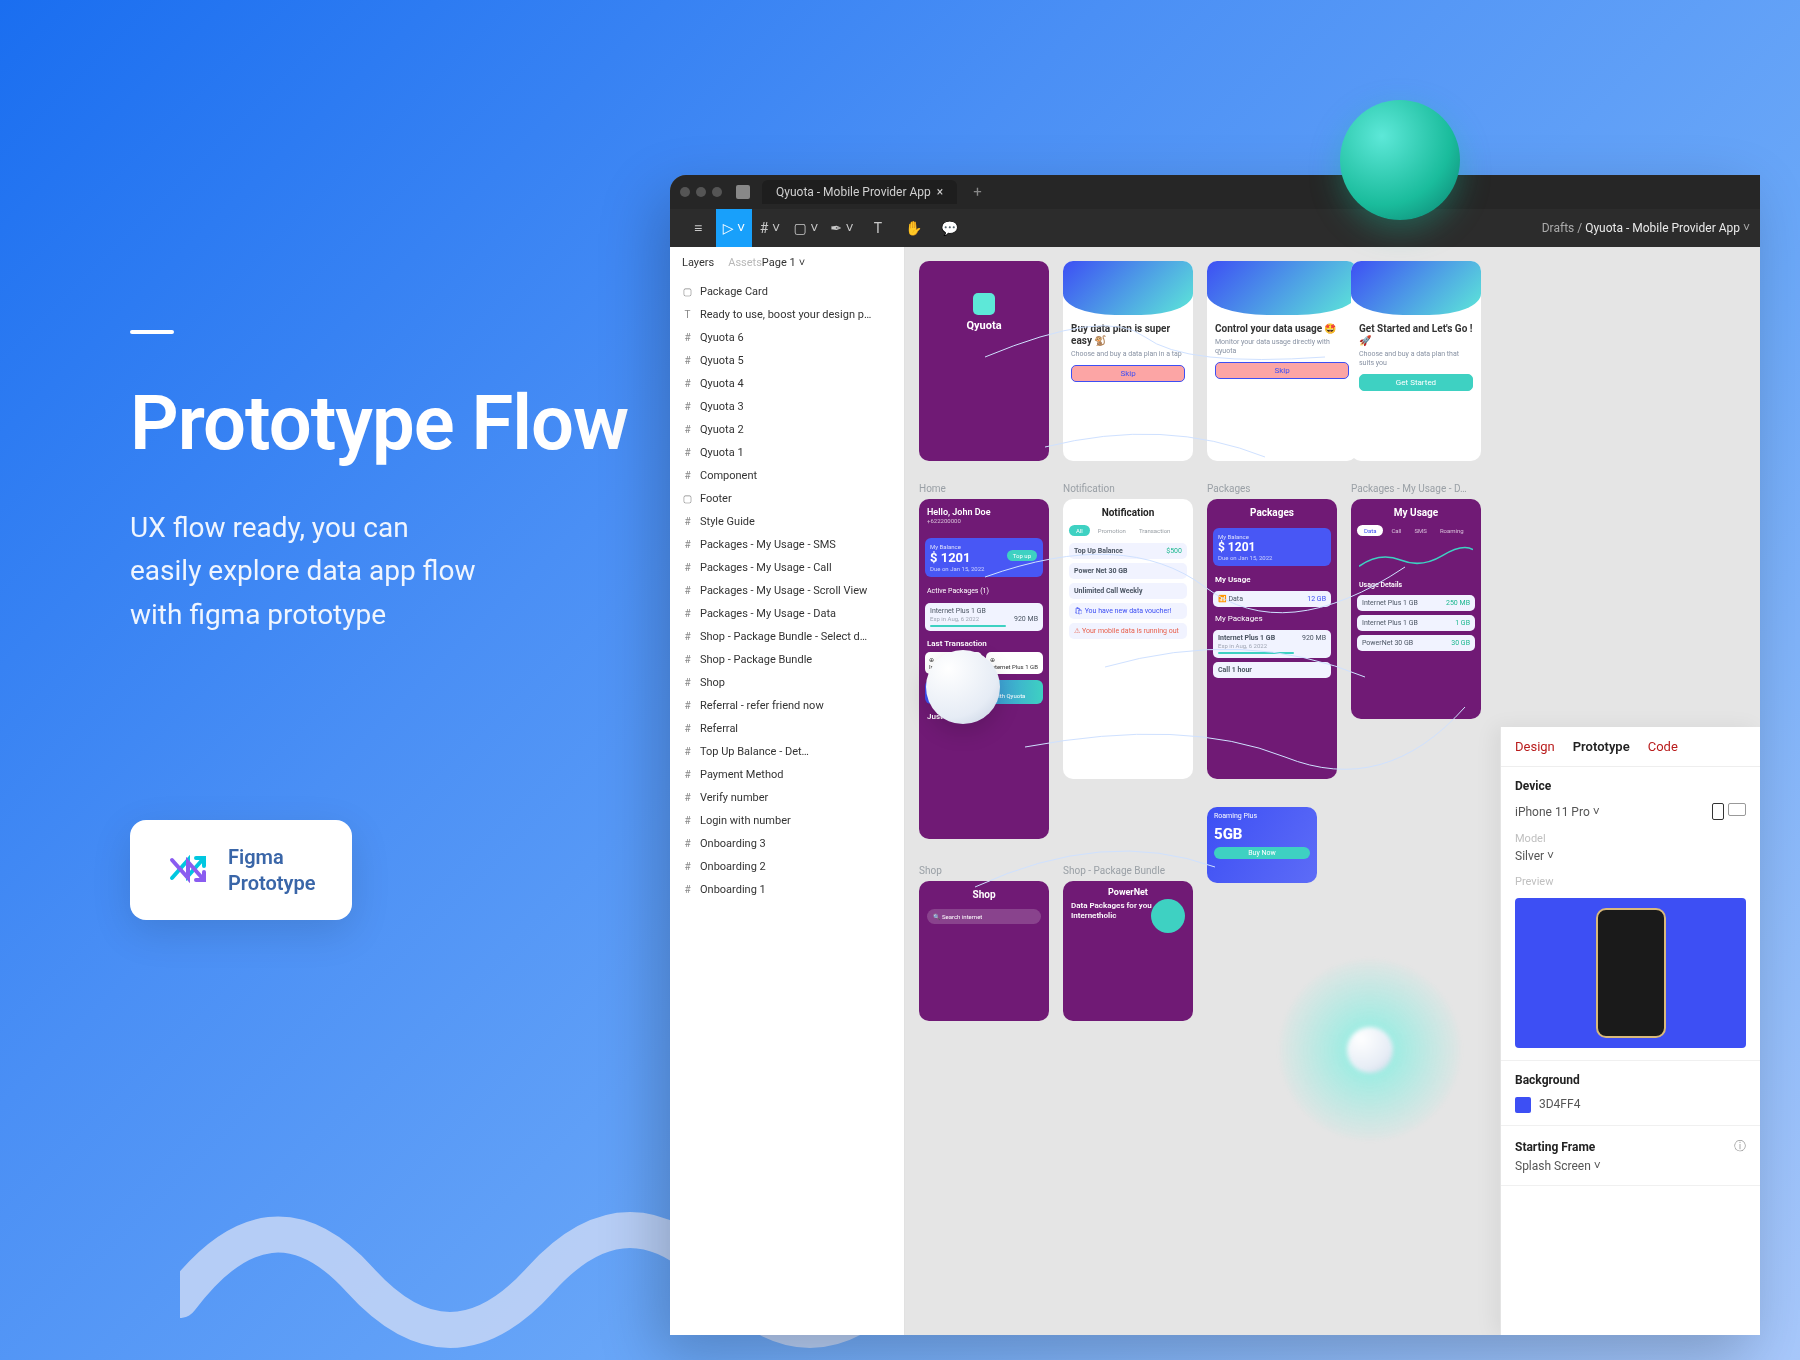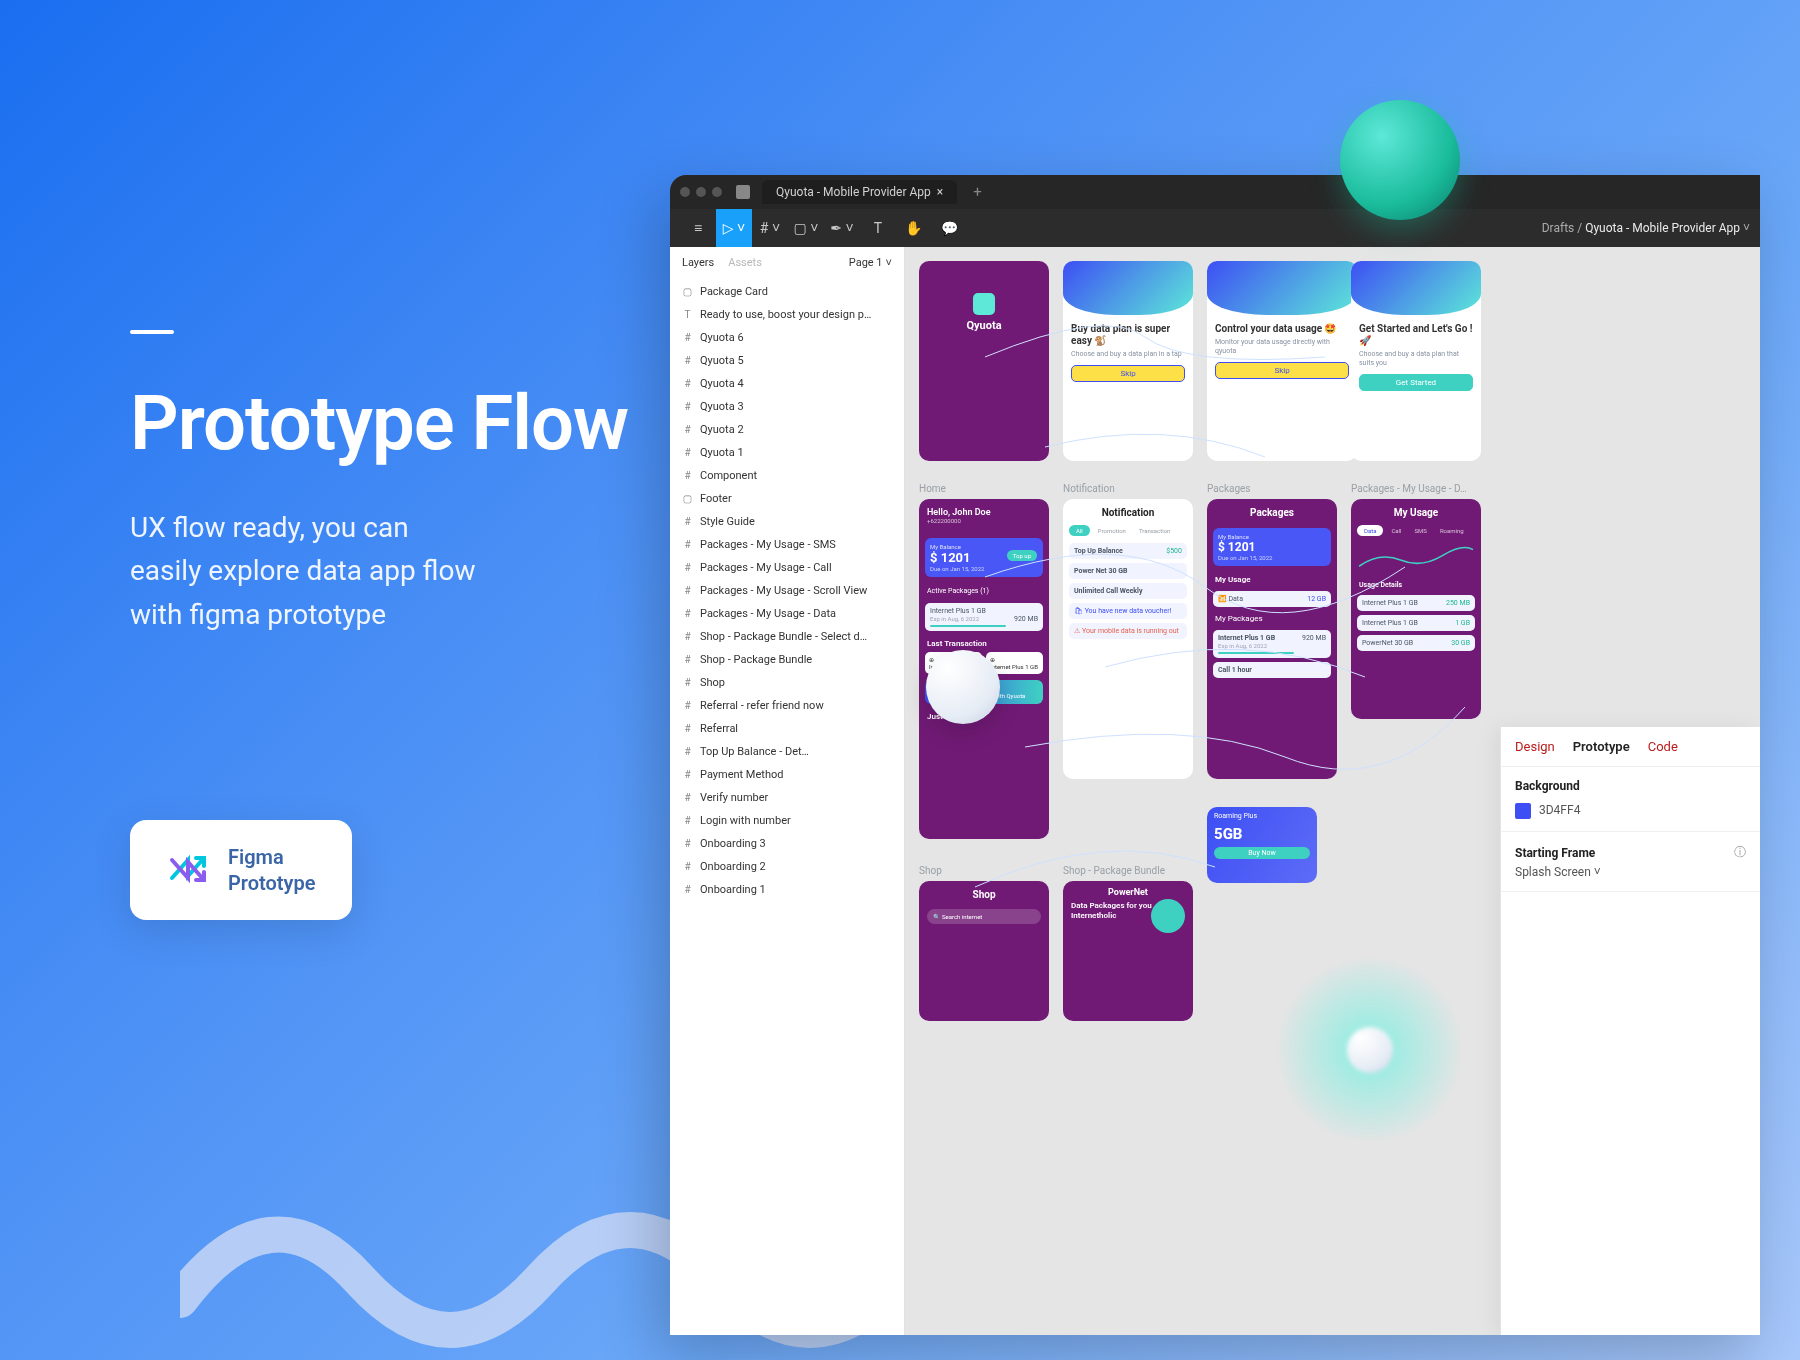--- a/index.html
+++ b/index.html
@@ -30,7 +30,7 @@
 .crumb .c-last{color:#eaeaea}
 .body{display:flex;height:calc(100% - 72px)}
 .sidebar{width:235px;background:#fff;border-right:1px solid #e1e1e1;overflow:hidden;display:flex;flex-direction:column}
-.side-head{display:flex;align-items:center;justify-content:space-between;padding:9px 12px;font-size:11px;color:#333}
+.side-head{display:flex;align-items:center;justify-content:flex-start;padding:9px 12px;font-size:11px;color:#333}
 .side-tabs{display:flex;gap:14px}
 .side-tabs span{cursor:default}
 .side-tabs .dim{color:#b8b8b8}

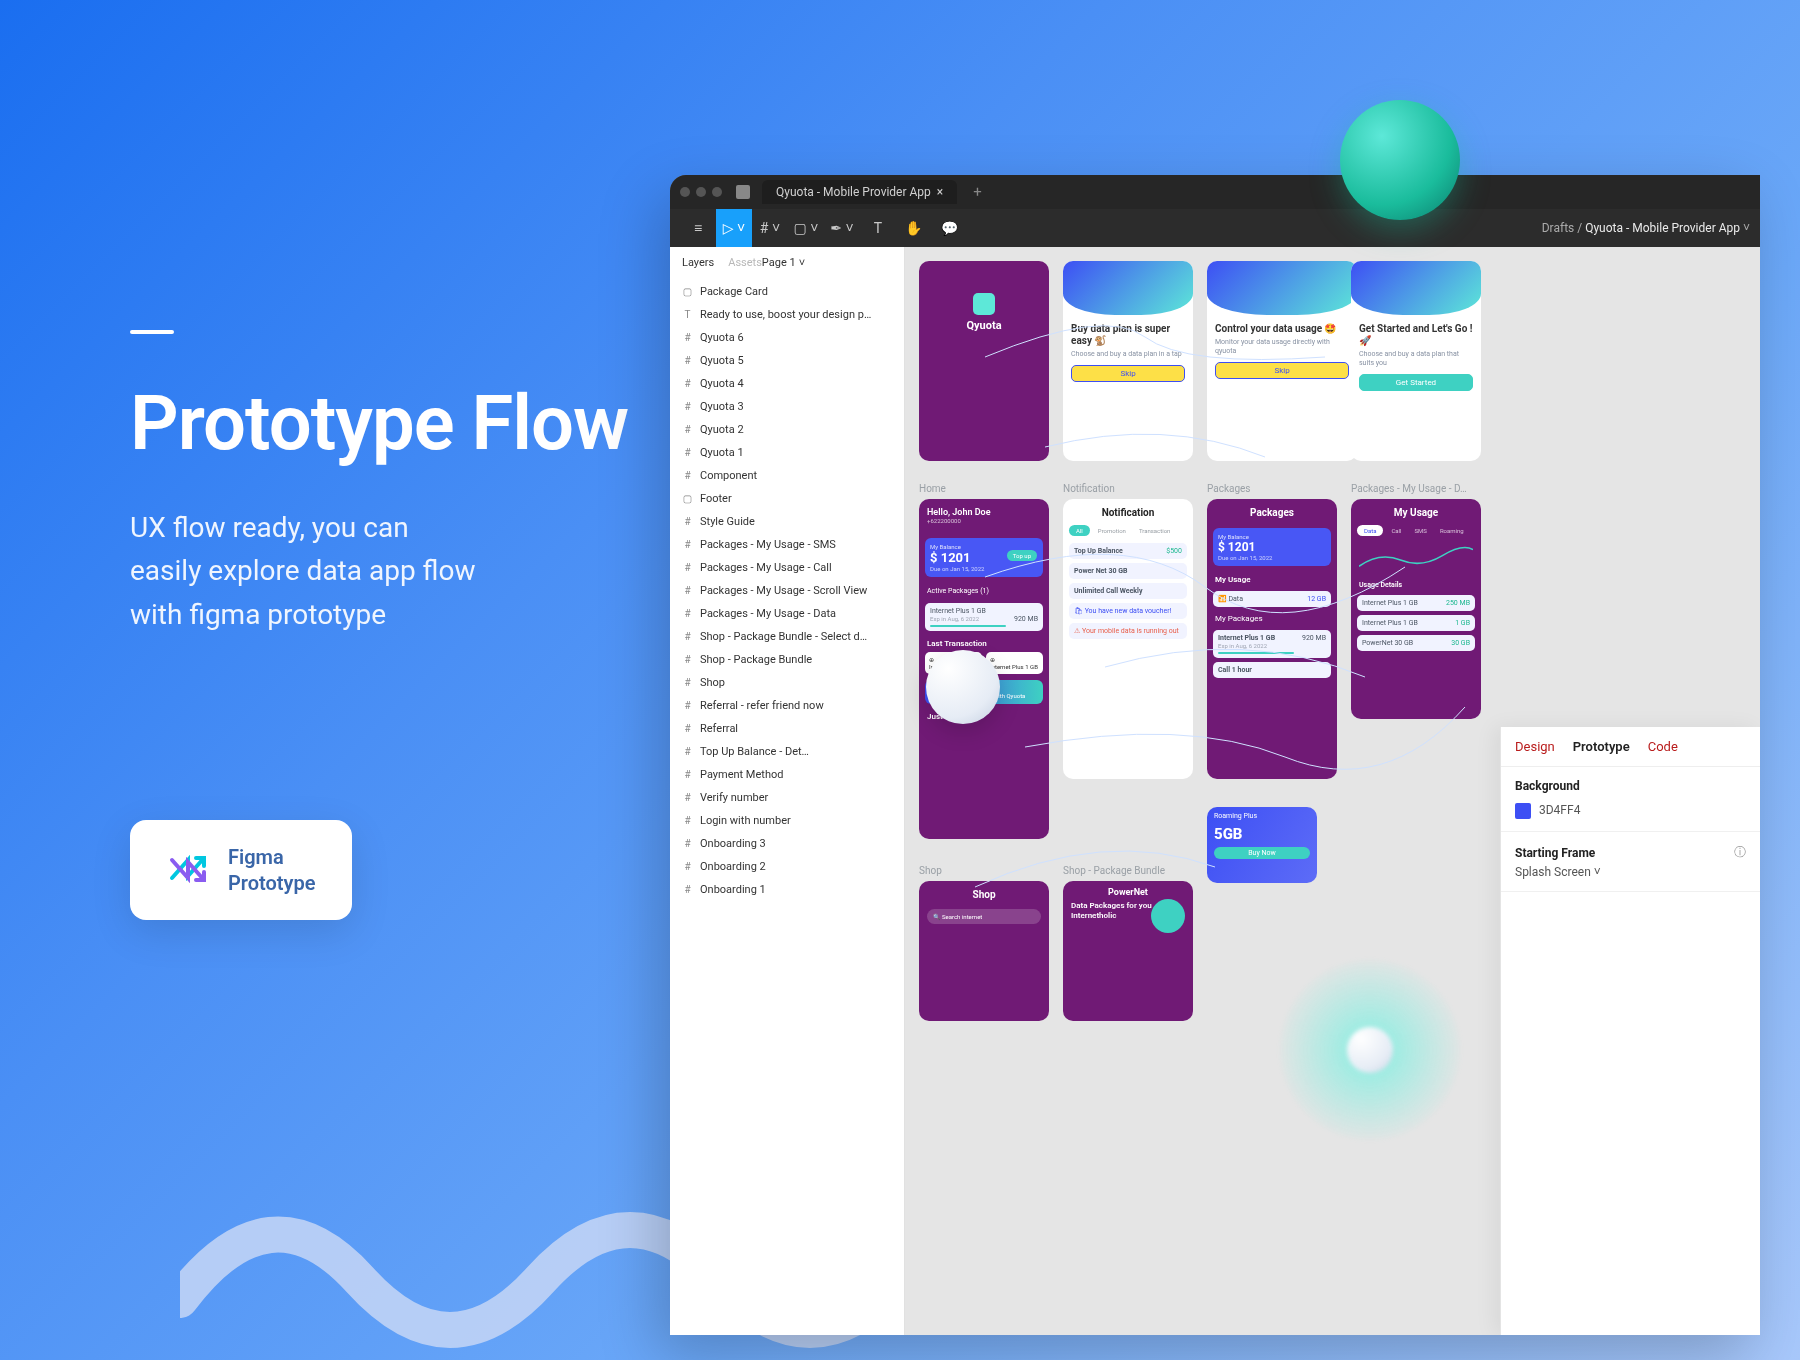--- a/index.html
+++ b/index.html
@@ -45,7 +45,7 @@
 .frame .fh{font-weight:700;font-size:10px;padding:8px 8px 3px;line-height:1.2}
 .frame .fs{font-size:7px;padding:0 8px;color:#d6dbff;line-height:1.25}
 .frame.white .fs{color:#8892a3}
-.btn{margin:6px 8px;border:1px solid #3d4ff4;border-radius:5px;text-align:center;padding:3px;font-size:8px;color:#3d4ff4;background:#fde047}
+.btn{margin:6px 8px;border:1px solid #3d4ff4;border-radius:5px;text-align:center;padding:3px;font-size:8px;color:#3d4ff4;background:#fca5a5}
 .btn.s{background:#3ed1c2;border-color:#3ed1c2;color:#fff}
 .balcard{margin:6px;background:#4857f5;border-radius:6px;padding:5px}
 .pill{background:#f1f3ff;border-radius:5px;margin:4px 6px;padding:4px 5px;font-size:7px;color:#4b5563}

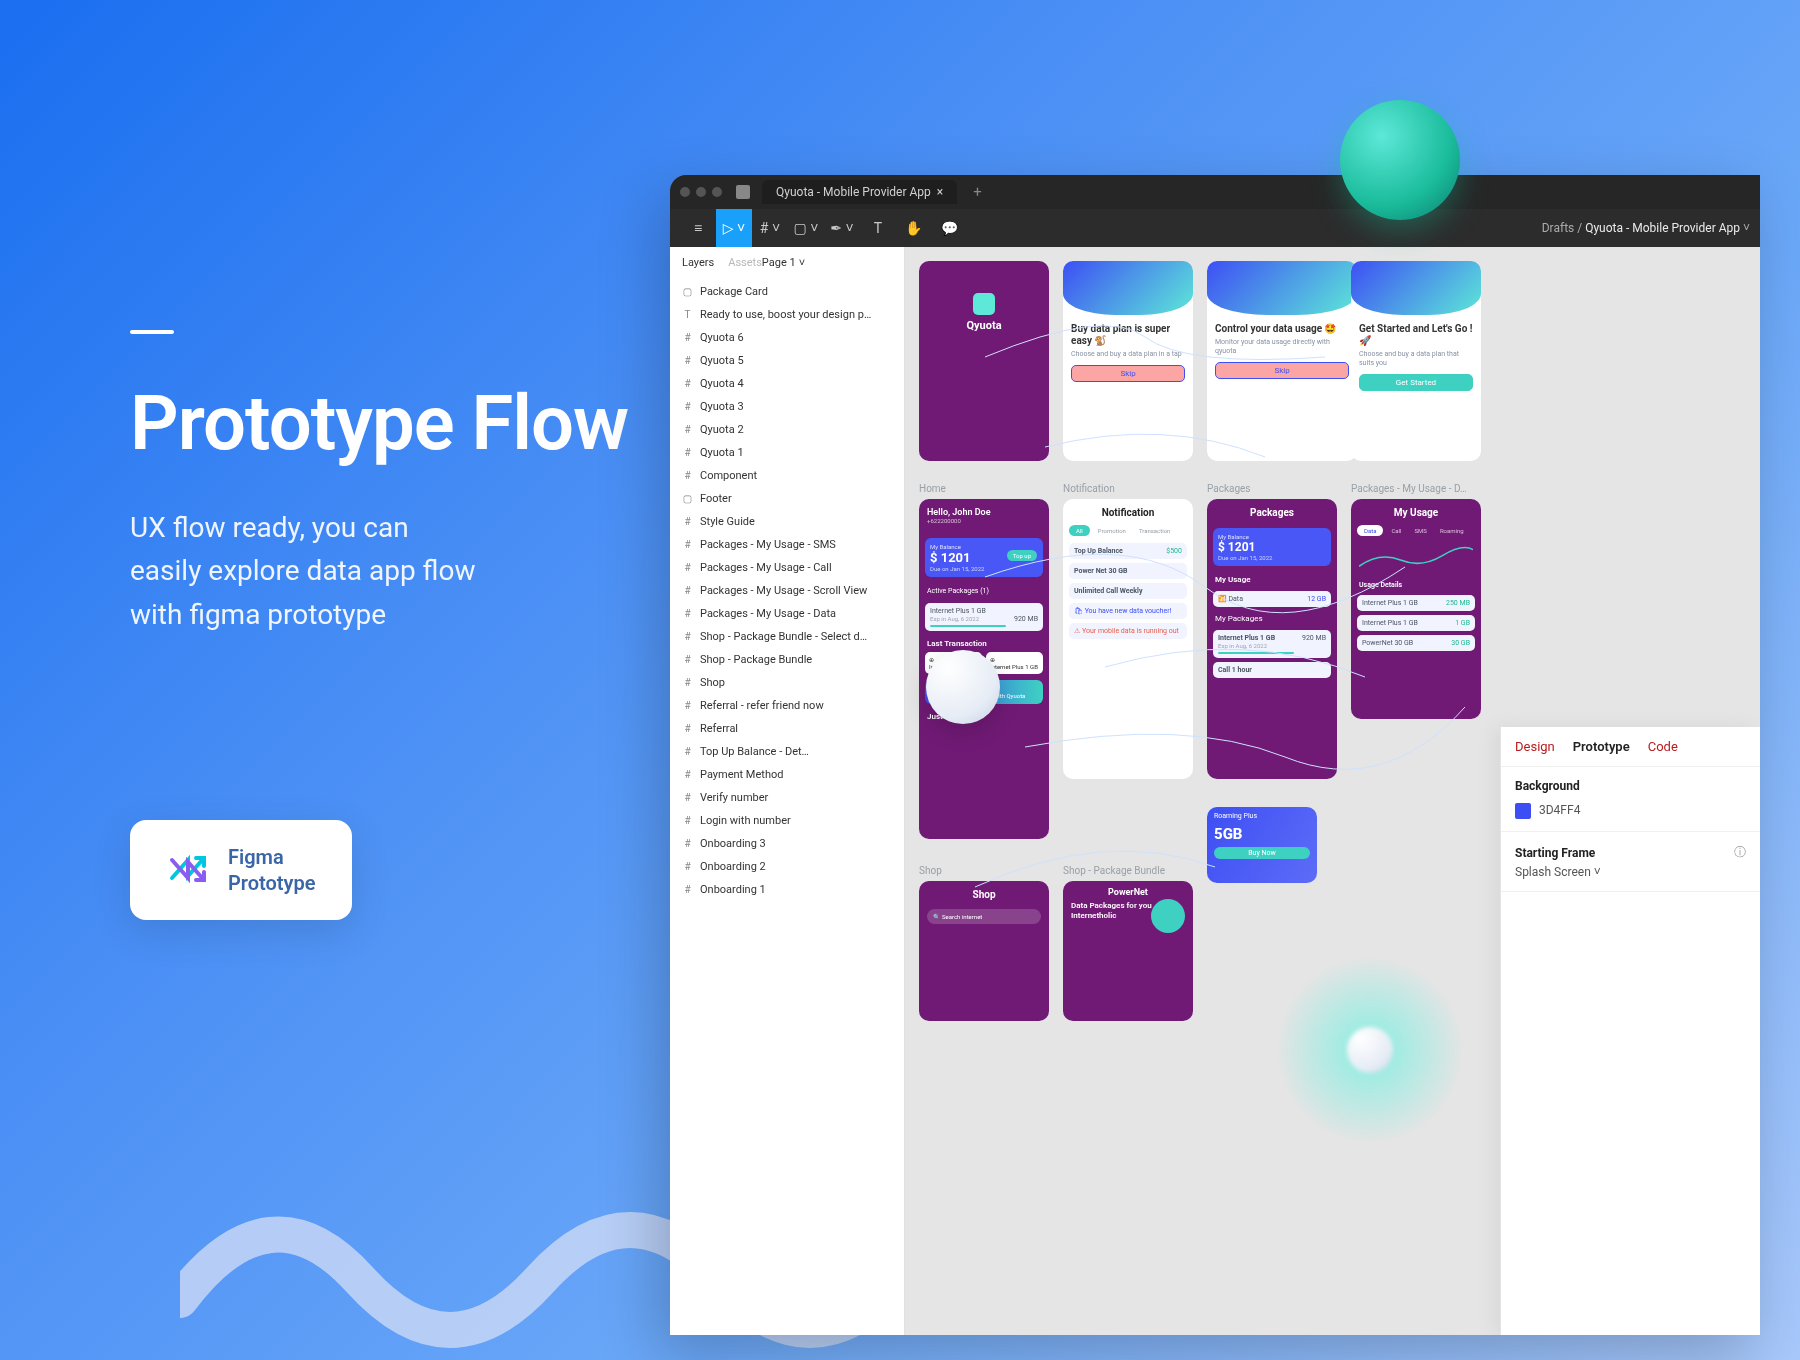--- a/index.html
+++ b/index.html
@@ -384,6 +384,22 @@
           <span class="dim">Code</span>
         </div>
         <div class="rp-sec">
+          <div class="rp-h">Device</div>
+          <div class="rp-row">
+            <span><span>iPhone 11 Pro</span> ˅</span>
+            <span class="ori">
+                <span class="p"></span>
+                <span></span>
+              </span>
+          </div>
+          <div class="rp-sub">Model</div>
+          <div class="rp-val"><span>Silver</span> ˅</div>
+          <div class="rp-sub">Preview</div>
+          <div class="preview-box">
+              <div class="phone-mock"></div>
+            </div>
+        </div>
+        <div class="rp-sec">
           <div class="rp-h">Background</div>
           <div class="rp-row">
               <span><span class="swatch"></span><span>3D4FF4</span></span>

